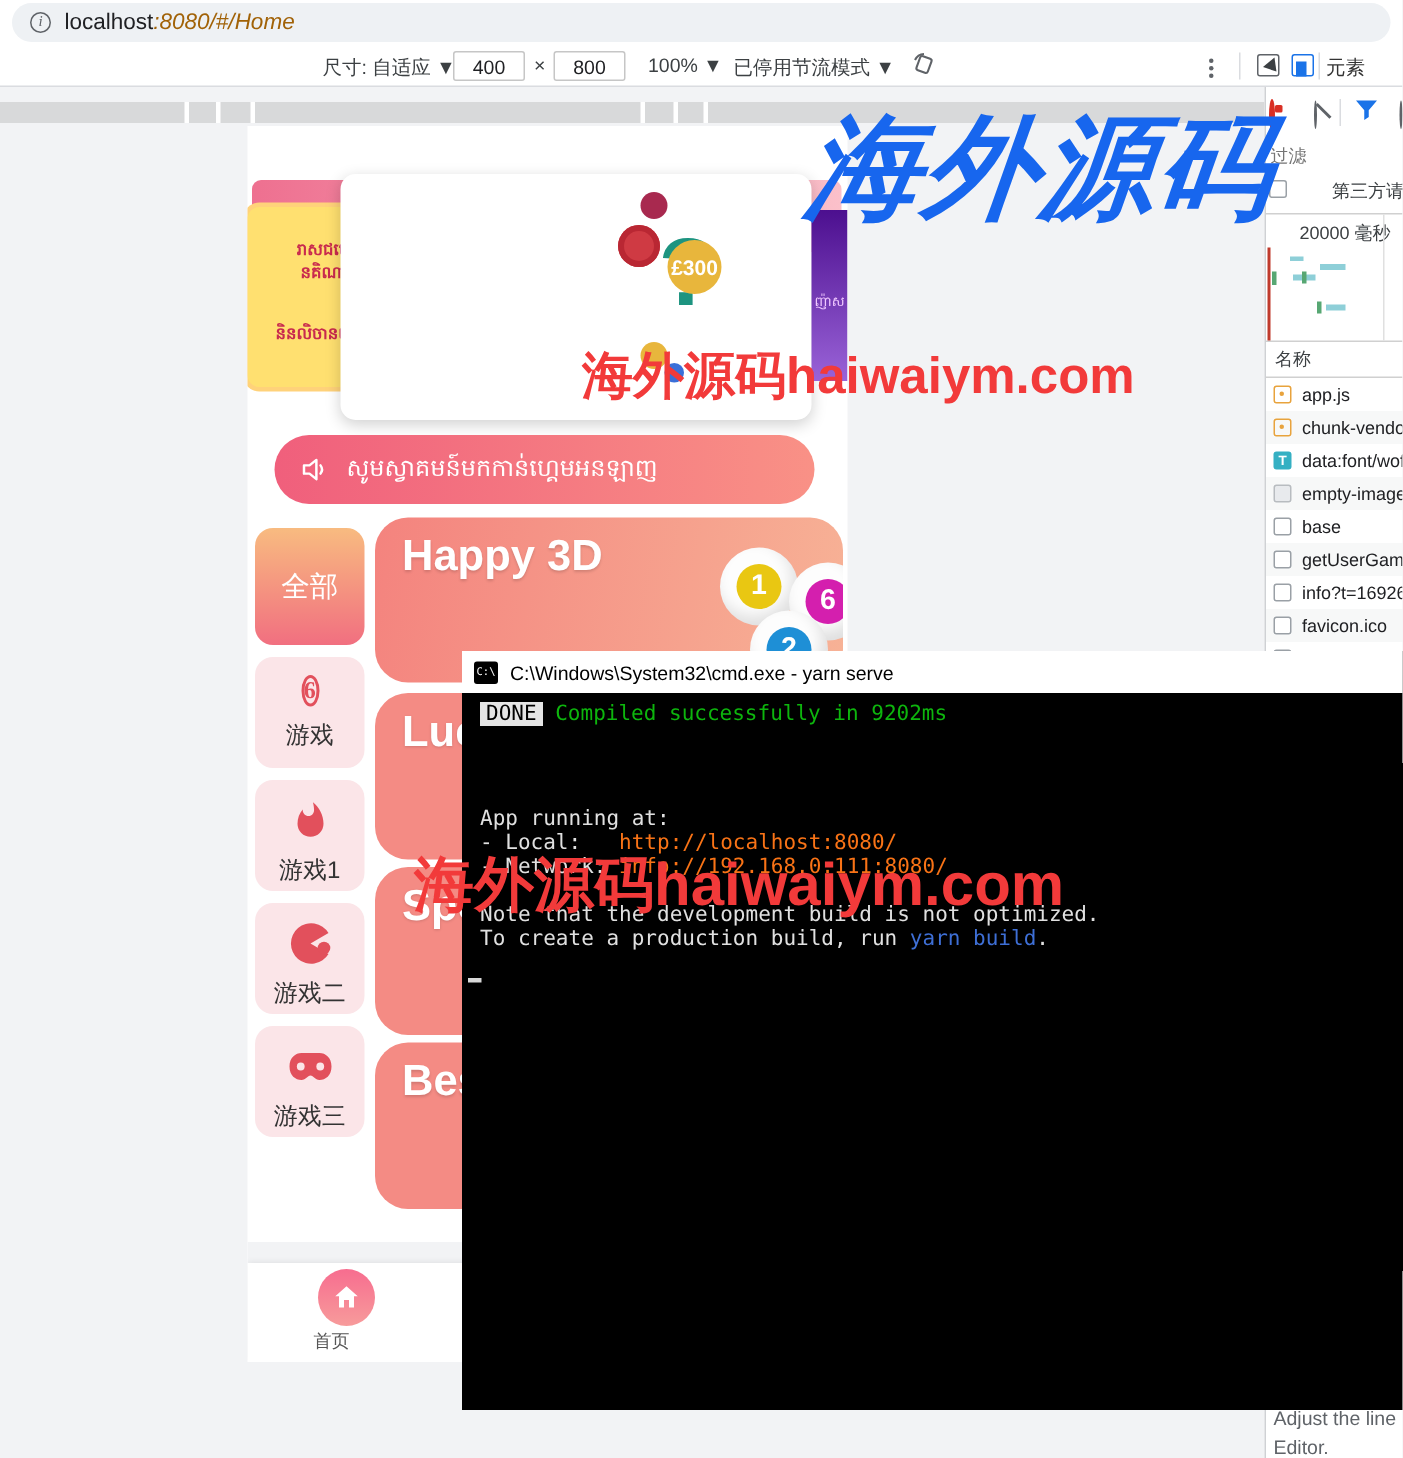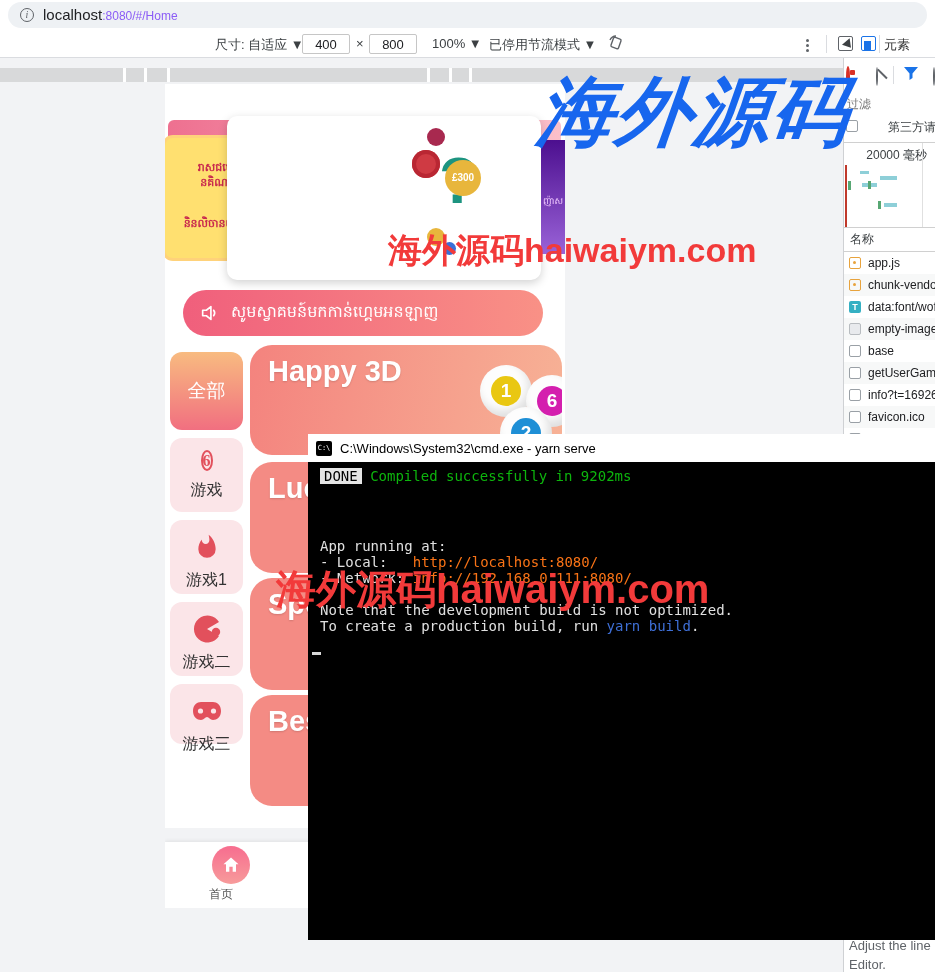--- a/index.html
+++ b/index.html
@@ -12,7 +12,7 @@
   #addr-pill { left:8px; top:2px; width:919px; height:26px; background:#eef1f4; border-radius:13px; display:flex; align-items:center; padding-left:12px; gap:9px; }
   .info-ic { width:14px; height:14px; border:1.5px solid #5f6368; border-radius:50%; color:#5f6368; font-size:10px; line-height:11px; text-align:center; font-family:"Liberation Serif",serif; font-style:italic; }
   #addr-pill .host { color:#202124; font-size:15px; }
-  #addr-pill .path { color:#8b5cf6; font-size:12px; }
+  #addr-pill .path { color:#a16207; font-size:15px;font-style:italic; }
 
   
   #devbar { left:0; top:30px; width:935px; height:28px; background:#fff; border-bottom:1px solid #dadce0; font-size:13px; color:#3c4043; }

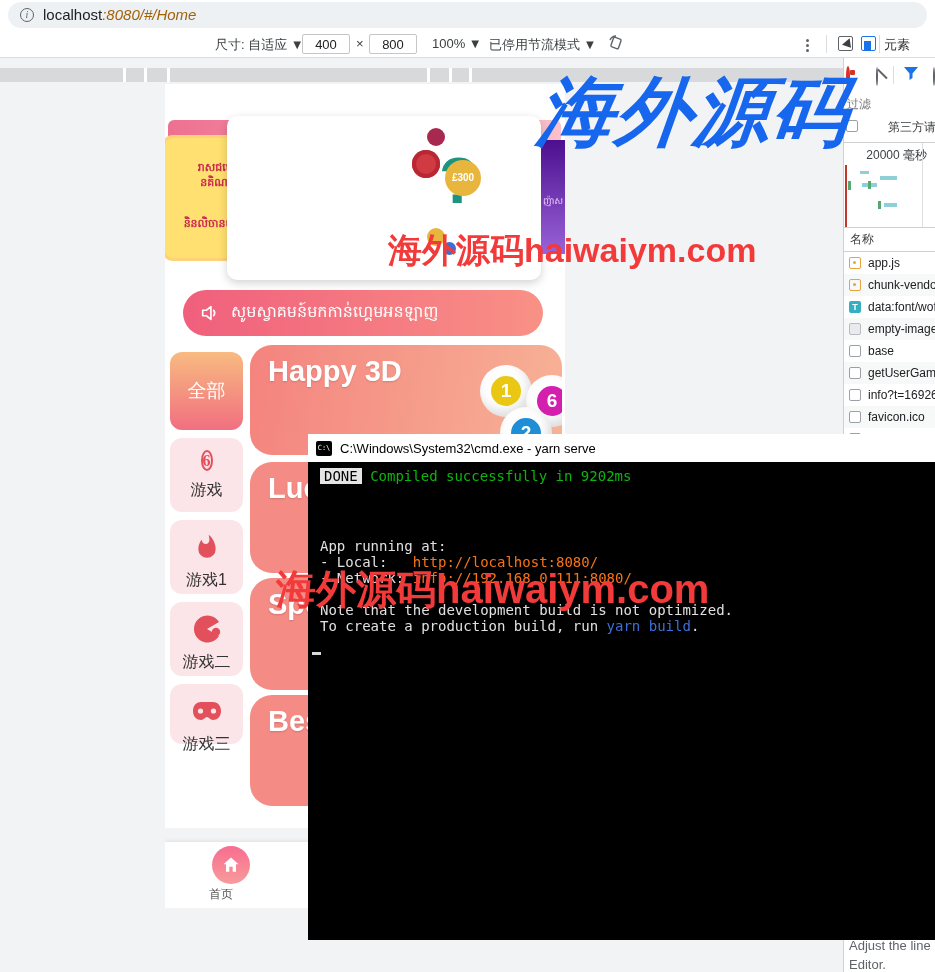--- a/index.html
+++ b/index.html
@@ -239,7 +239,7 @@
     <span class="abs" id="qmark">?</span>
     <span class="abs ballsm" style="left:185px; top:34px; width:28px; height:28px; background:#cf3a43; box-shadow:inset 0 0 0 4px #b92733;"></span>
     <span class="abs ballsm" style="left:200px; top:12px; width:18px; height:18px; background:#a8294f;"></span>
-    <span class="abs ballsm" style="left:218px; top:44px; width:36px; height:36px; background:#e8b63c; color:#fff; font-size:10px; font-weight:bold; text-align:center; line-height:36px;">£300</span>
+    <span class="abs ballsm" style="left:218px; top:44px; width:36px; height:36px; background:#e8b63c; color:#fff; font-size:14px; font-weight:bold; text-align:center; line-height:36px;">£300</span>
     <span class="abs ballsm" style="left:200px; top:112px; width:18px; height:18px; background:#e8b63c;"></span>
     <span class="abs ballsm" style="left:216px; top:126px; width:13px; height:13px; background:#3a6fd8;"></span>
   </div>

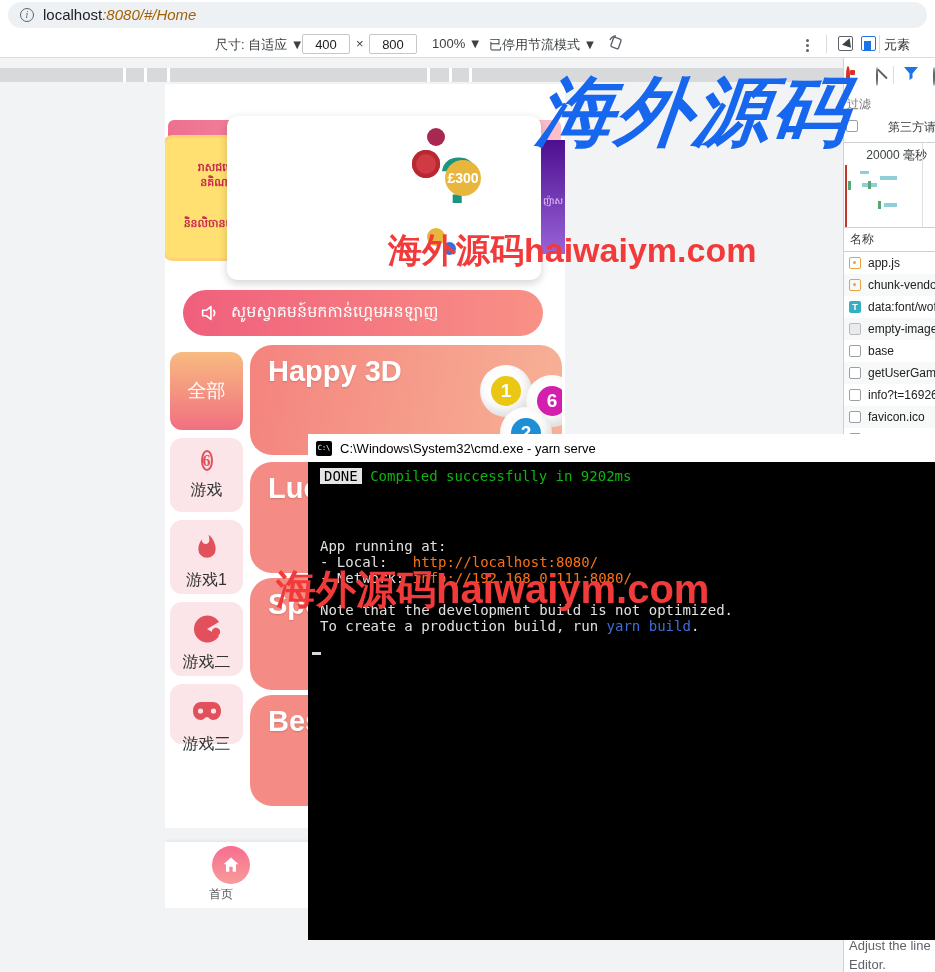--- a/index.html
+++ b/index.html
@@ -280,7 +280,7 @@
     </span>
     <span class="lbl">游戏二</span>
   </div>
-  <div class="tab plain" style="top:600px; height:60px;">
+  <div class="tab plain" style="top:600px; height:74px;">
     <span class="icwrap">
       <svg width="30" height="20" viewBox="0 0 30 20">
         <path d="M9 1h12c4 0 8 3 8 9s-4 9-8 9c-3 0-4-3-6-3s-3 3-6 3c-4 0-8-3-8-9S5 1 9 1z" fill="#e2505c"></path>

